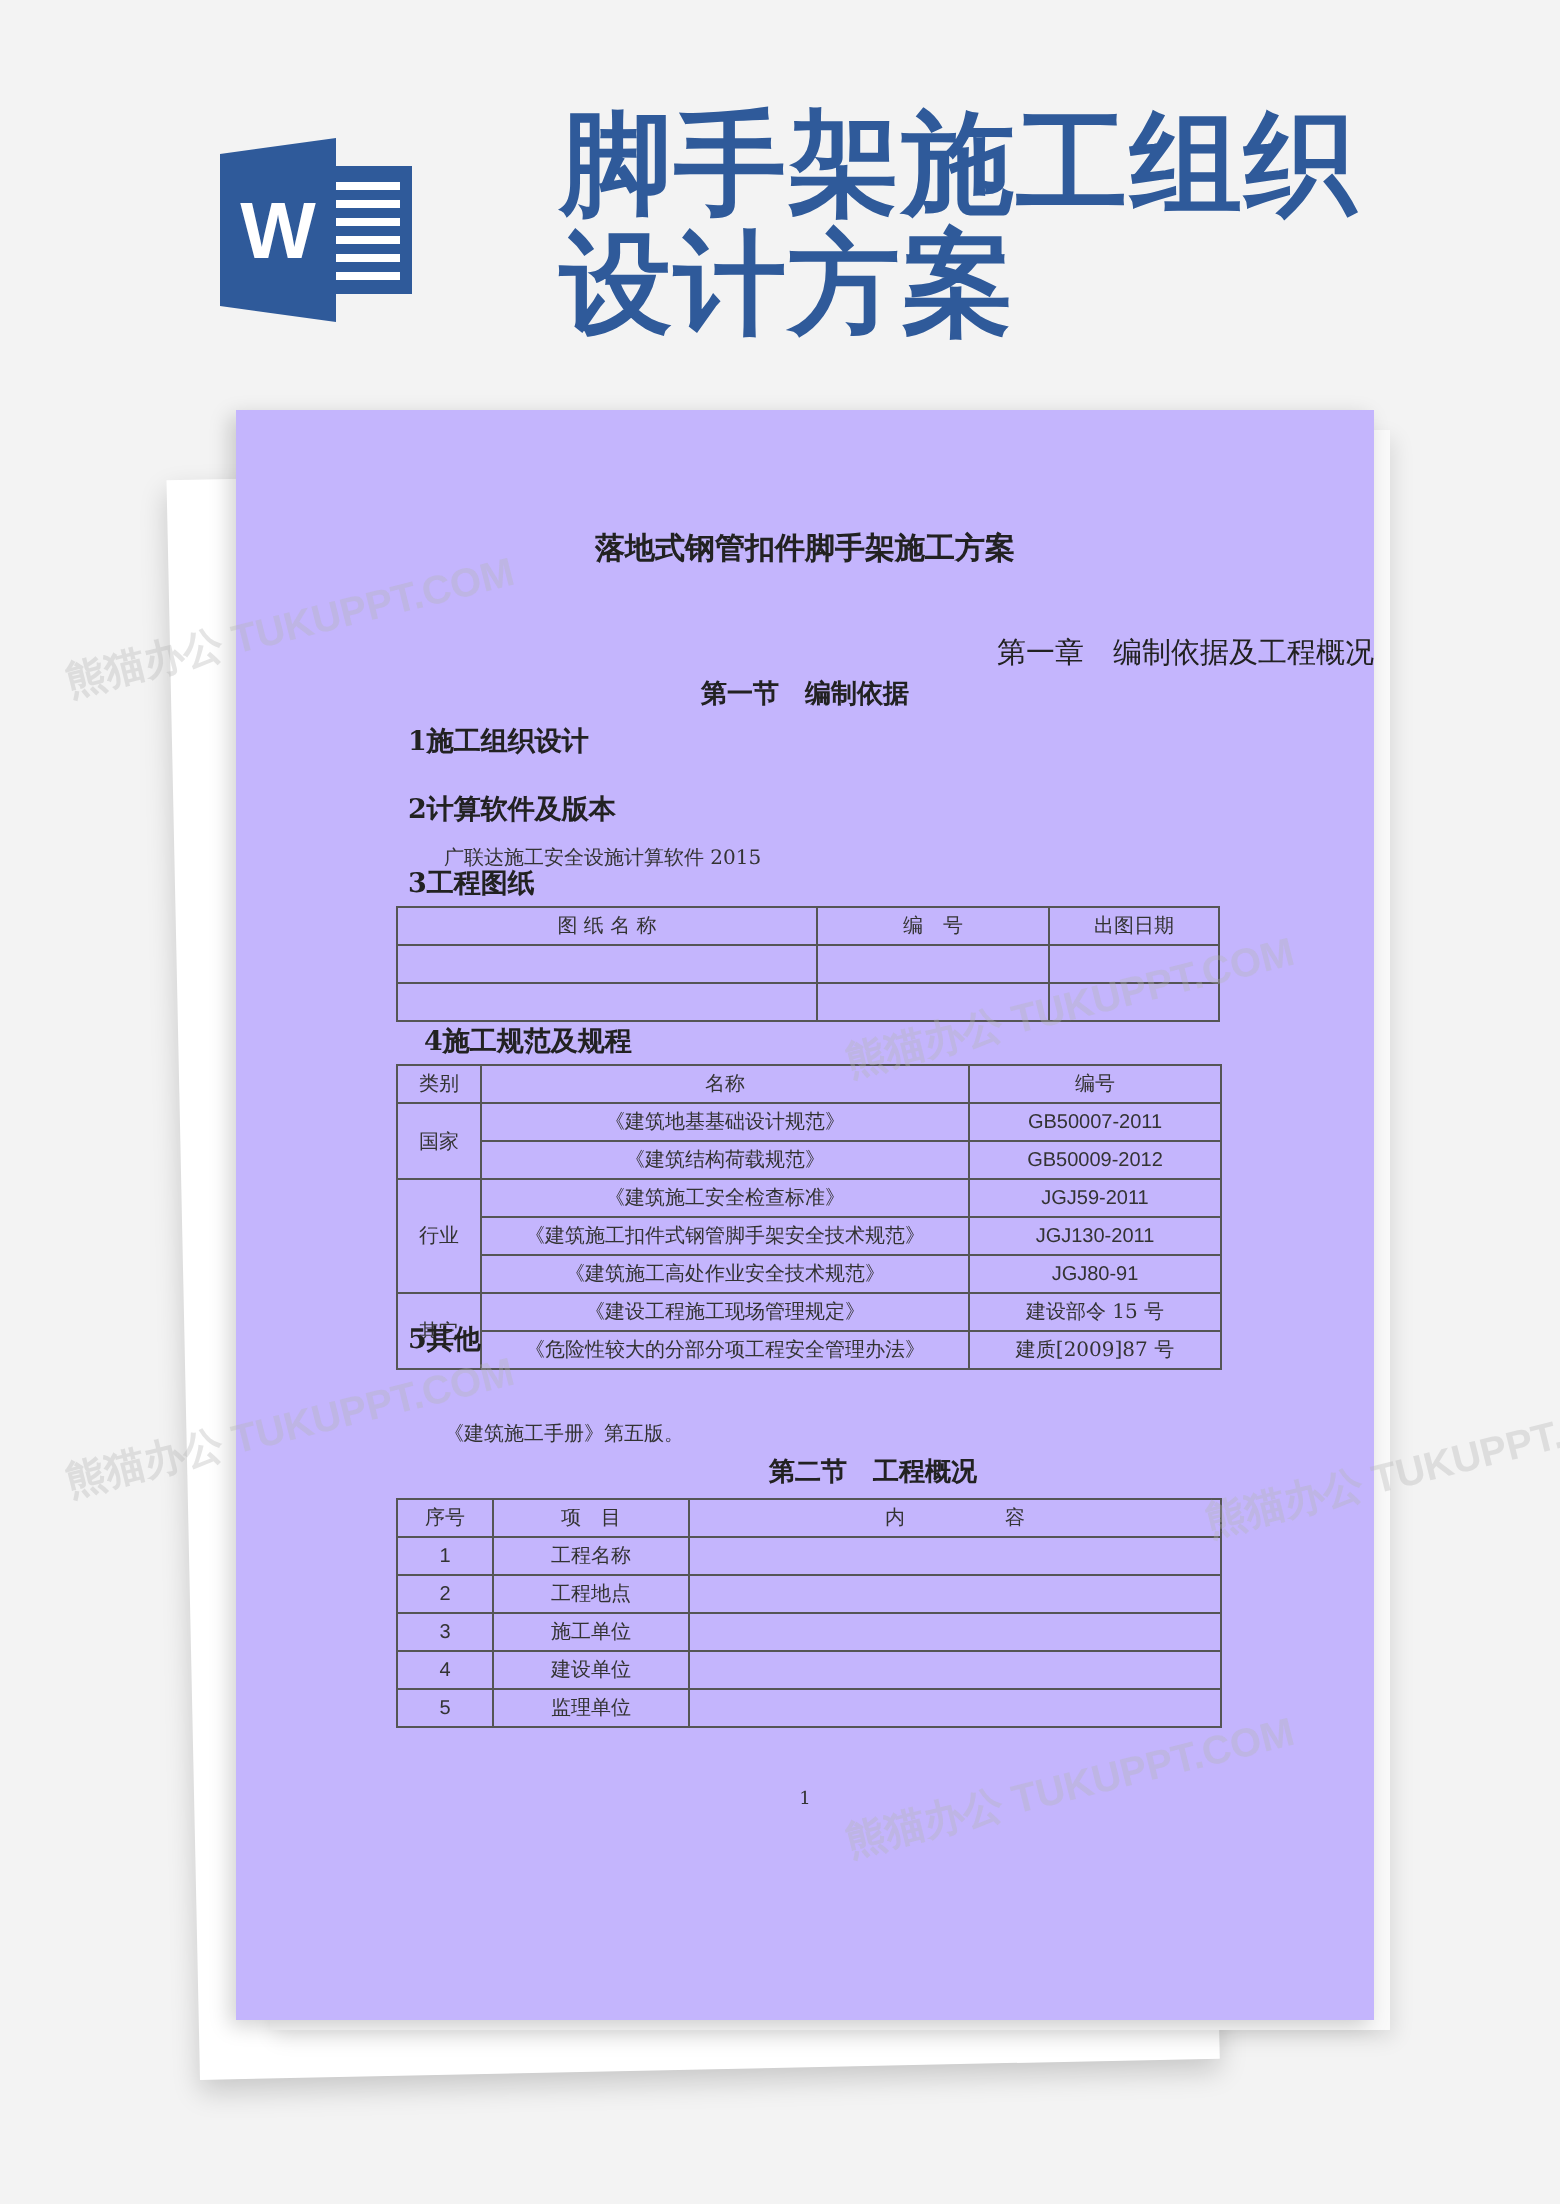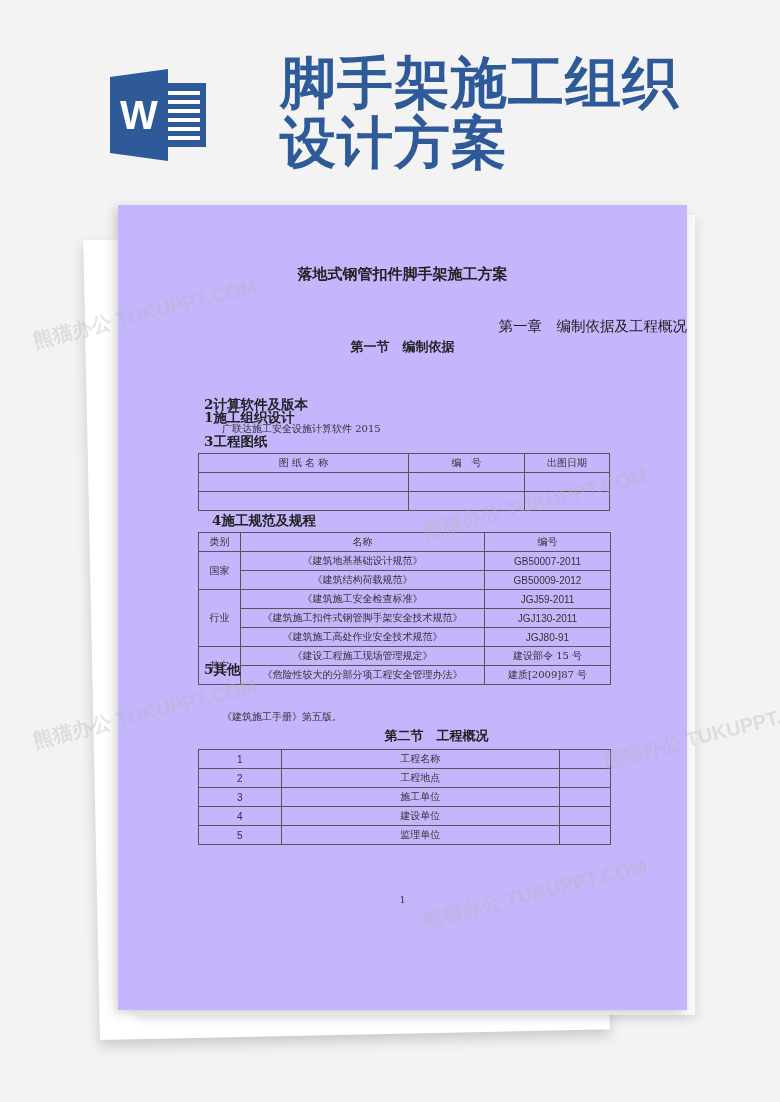--- a/index.html
+++ b/index.html
@@ -92,7 +92,7 @@
     <div class="chapter-title">第一章　编制依据及工程概况</div>
     <div class="section-title">第一节　编制依据</div>
 
-    <div class="h" style="top:157px;margin-top:47px;">1施工组织设计</div>
+    <div class="h" style="top:157px;">1施工组织设计</div>
     <div class="h" style="top:191px;">2计算软件及版本</div>
     <div class="para" style="top:217px;">广联达施工安全设施计算软件 2015</div>
     <div class="h" style="top:228px;">3工程图纸</div>

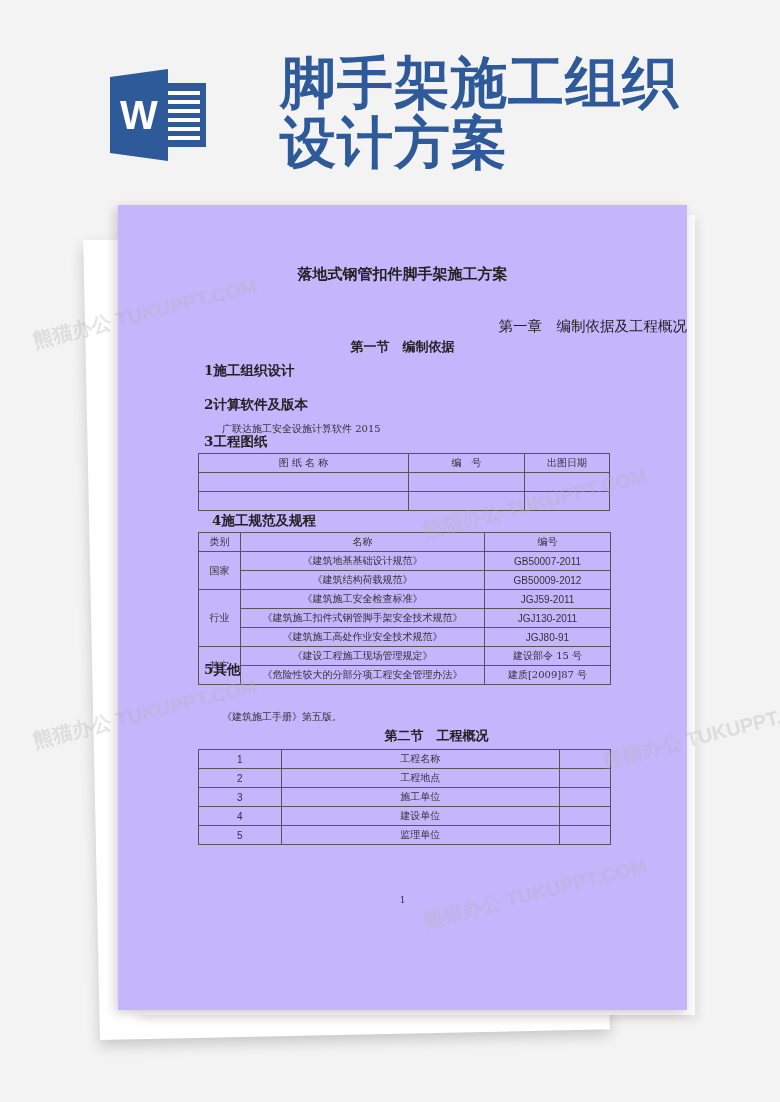--- a/index.html
+++ b/index.html
@@ -166,6 +166,11 @@
 
     <table class="t5">
       <tbody>
+          <tr>
+        <th style="width:48px;">序号</th>
+        <th style="width:98px;">项　目</th>
+        <th>内　　　　　容</th>
+      </tr>
       <tr>
         <td class="sans">1</td>
         <td>工程名称</td>

